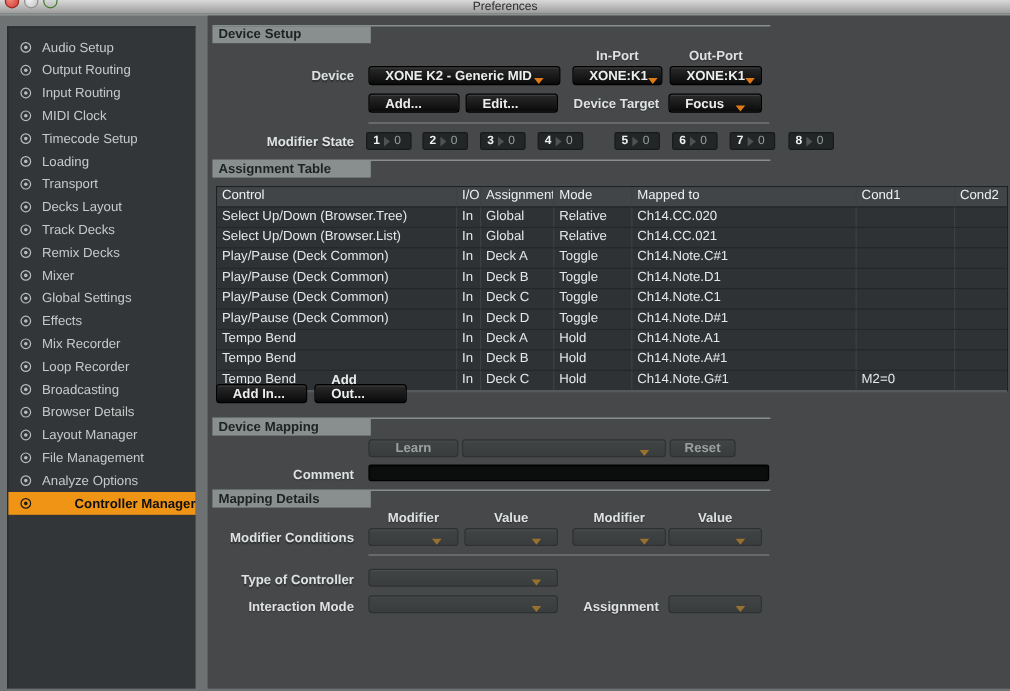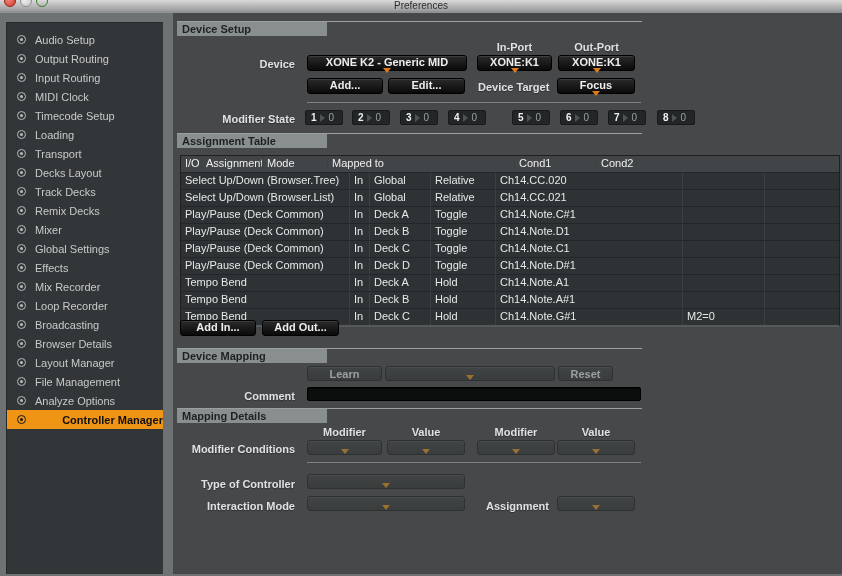--- a/index.html
+++ b/index.html
@@ -54,7 +54,7 @@
   }
   .secline{position:absolute;left:4px;width:465px;height:1px;background:#9aa0a0;}
   .chip{
-    position:absolute;left:4px;width:150px;height:14px;
+    position:absolute;left:4px;width:132px;height:14px;
     background:#898f8f;color:#1e2121;font-size:11px;font-weight:bold;
     line-height:14px;padding-left:5px;box-sizing:border-box;
   }

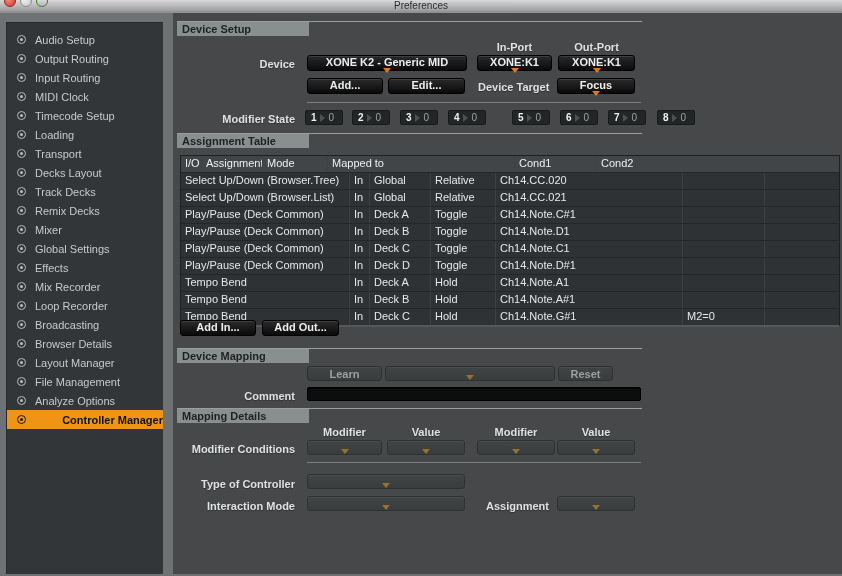--- a/index.html
+++ b/index.html
@@ -72,7 +72,7 @@
     border:1px solid #000;
     box-shadow:inset 0 1px 0 rgba(255,255,255,.10);
     color:#eceeee;font-size:11px;font-weight:bold;
-    display:flex;align-items:center;padding:0 1px;cursor:default;flex-direction:column;
+    display:flex;align-items:flex-end;padding:0 13px;cursor:default;
   }
   .dd{justify-content:space-between;}
   .arrow{

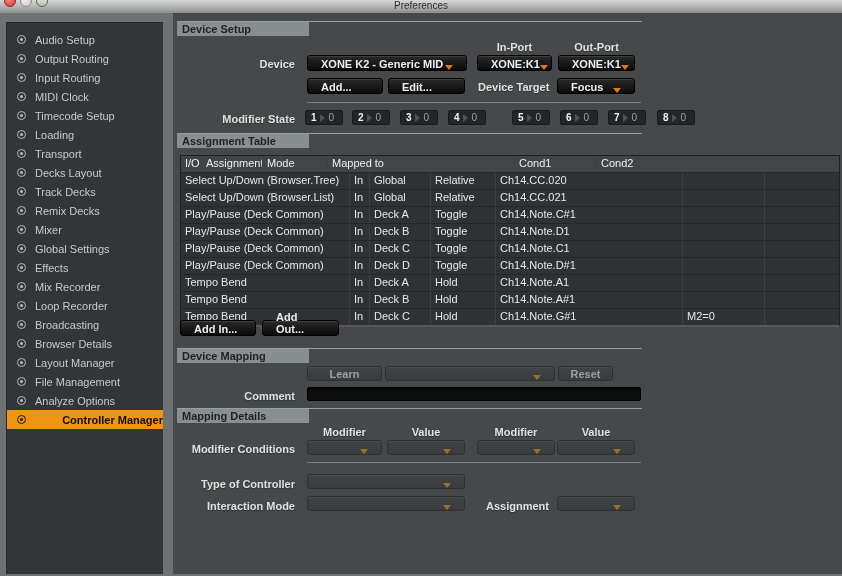--- a/index.html
+++ b/index.html
@@ -303,6 +303,7 @@
 
   <div class="atable">
     <div class="trow head">
+      <div class="tcell c0">Control</div>
       <div class="tcell c1">I/O</div>
       <div class="tcell c2">Assignment</div>
       <div class="tcell c3">Mode</div>

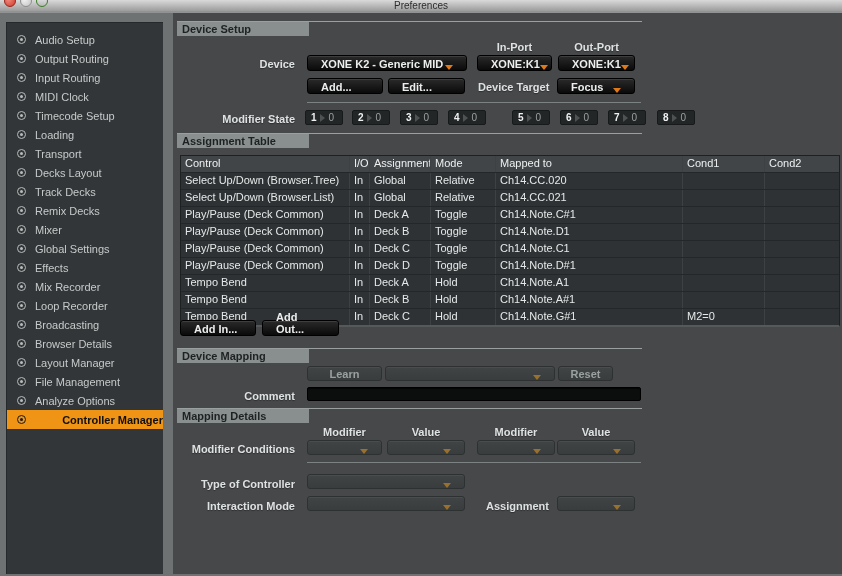--- a/index.html
+++ b/index.html
@@ -114,7 +114,7 @@
   .trow.head{background:#414548;border-top:none;color:#eef0f0;}
   .tcell{box-sizing:border-box;padding-left:4px;overflow:hidden;white-space:nowrap;border-left:1px solid #3d4144;}
   .tcell:first-child{border-left:none;}
-  .c0{width:168px;}.c1{width:20px;}.c2{width:61px;}.c3{width:65px;}.c4{width:187px;}.c5{width:82px;}.c6{flex:1;}
+  .c0{width:168px;}.c1{width:20px;margin-left:31px;}.c2{width:61px;}.c3{width:65px;}.c4{width:187px;}.c5{width:82px;}.c6{flex:1;}
 
   .cfield{
     position:absolute;box-sizing:border-box;background:#0c0d0d;

